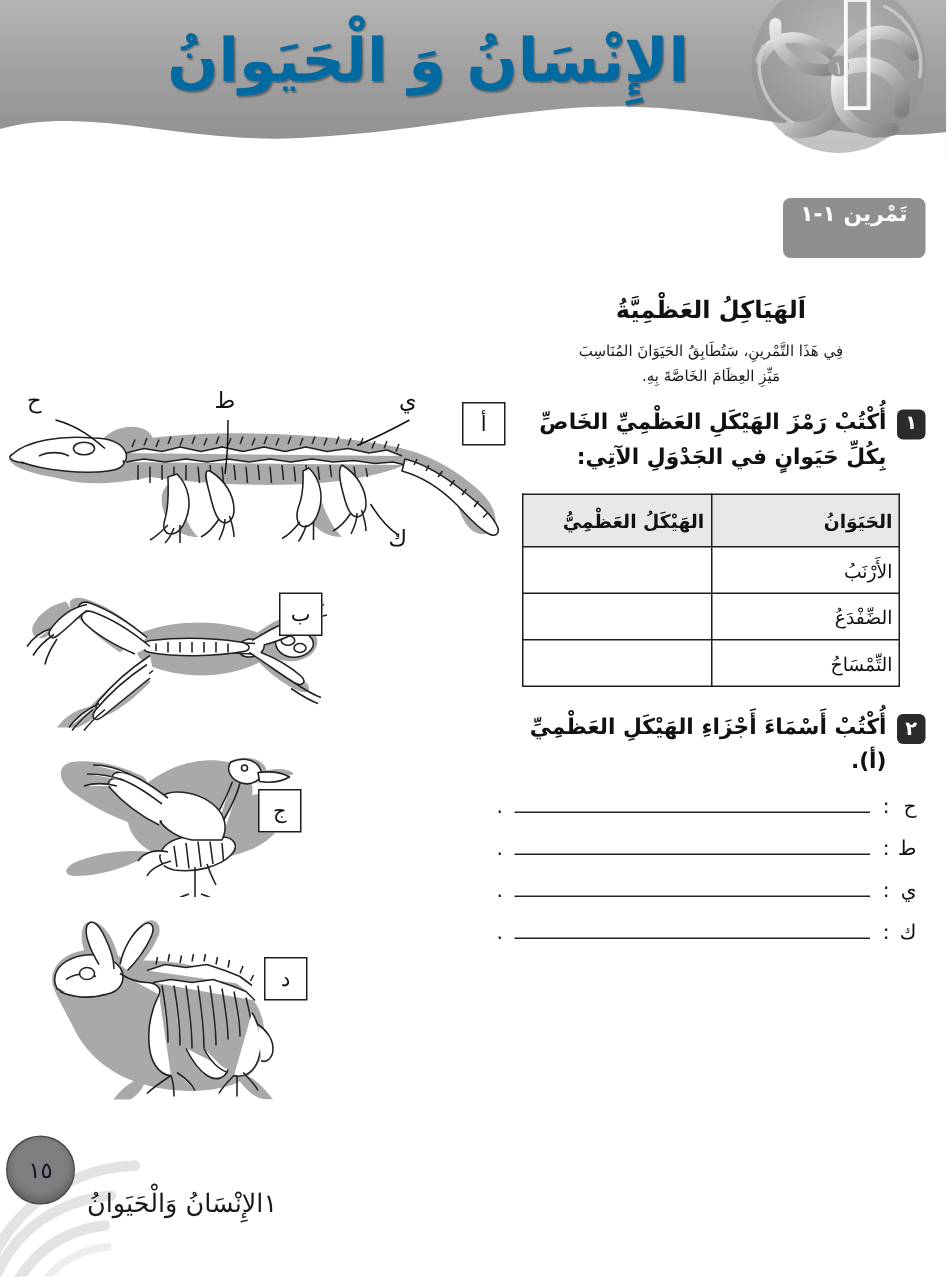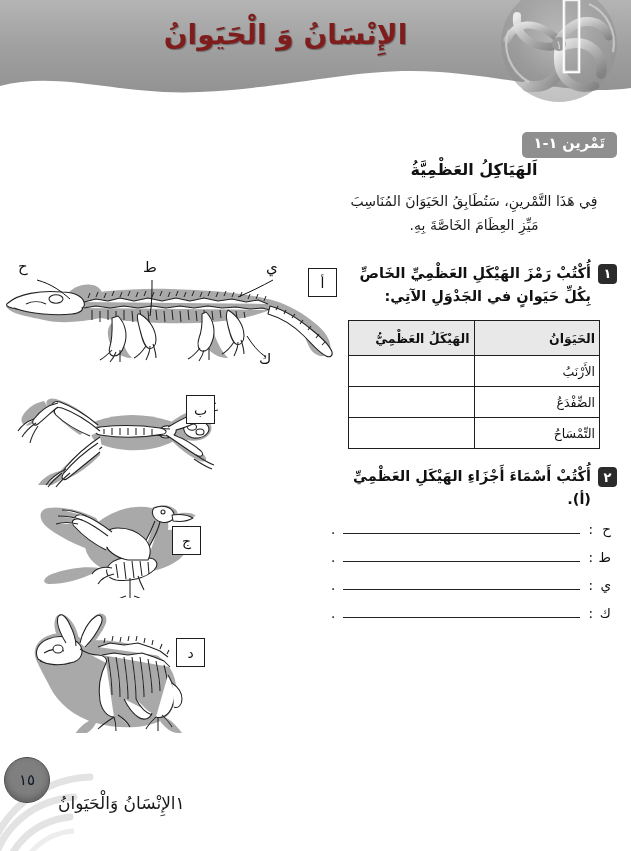--- a/index.html
+++ b/index.html
@@ -16,8 +16,8 @@
   .header-svg{position:absolute;top:0;left:0;}
   .header-title{
     position:absolute;top:18px;left:0;width:631px;
-    text-align:center;color:#7f1d1d;
-    font-size:28px;font-weight:bold;
+    text-align:center;color:#0369a1;
+    font-size:40px;font-weight:bold;
     letter-spacing:0px;
     text-shadow:1px 1px 1px rgba(60,60,60,.55);
     direction:rtl;

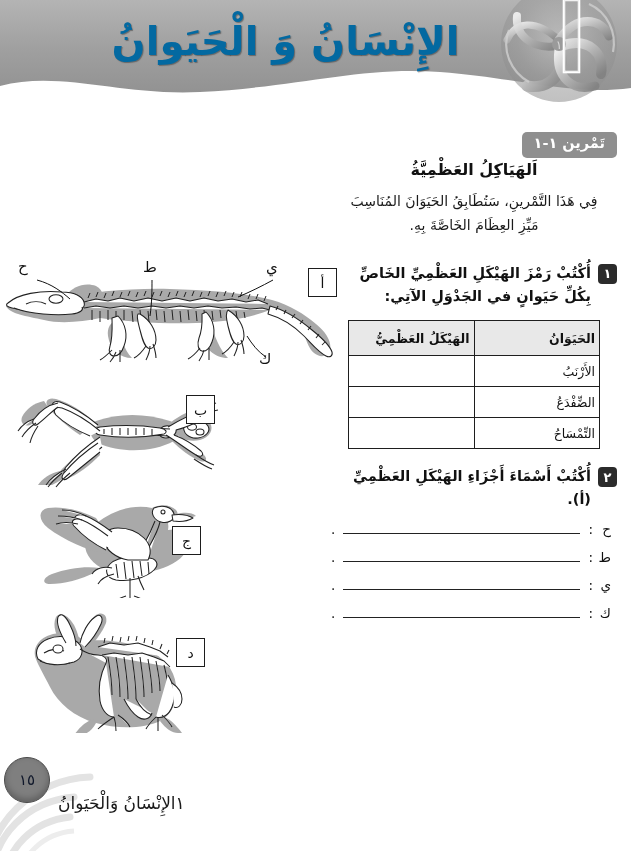--- a/index.html
+++ b/index.html
@@ -32,9 +32,9 @@
   }
   .ex-badge{
     display:inline-block;background:#8f8f8f;color:#fff;
-    border-radius:5px;padding:3px 12px 6px 12px;
+    border-radius:5px;padding:3px 12px 20px 12px;
     font-size:14.5px;font-weight:bold;line-height:1.15;
-    margin:0 0 2px 0;
+    margin:0 0 25px 0;
   }
   .sec-title{
     font-size:16px;font-weight:bold;text-align:center;

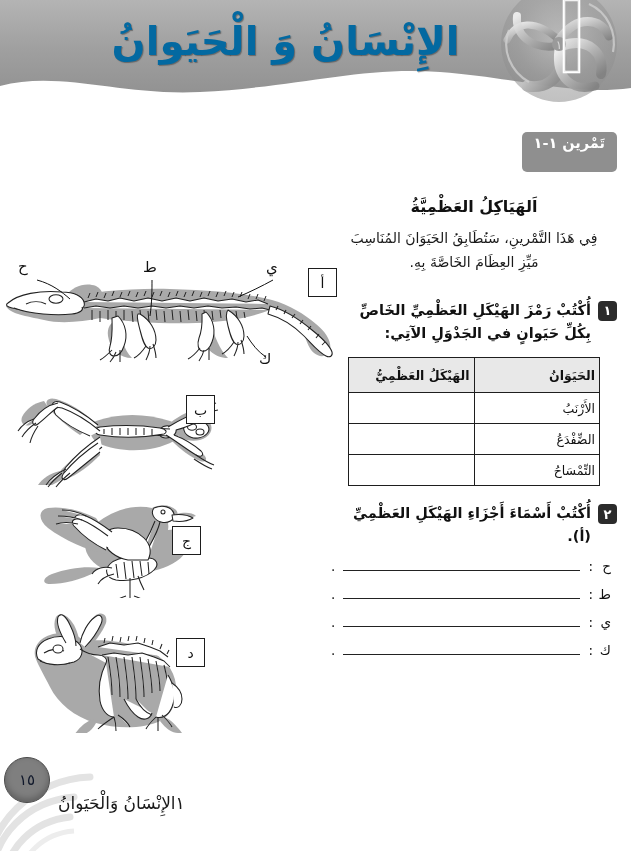--- a/index.html
+++ b/index.html
@@ -41,8 +41,8 @@
     margin:0 0 10px 0;color:#111;
   }
   .intro{
-    font-size:14px;line-height:1.75;text-align:center;
-    margin:0 0 24px 0;color:#1a1a1a;
+    font-size:10px;line-height:1.75;text-align:center;
+    margin:0 0 10px 0;color:#1a1a1a;
   }
   .q-row{display:flex;flex-direction:row;align-items:flex-start;gap:7px;margin-bottom:8px;}
   .q-num{

